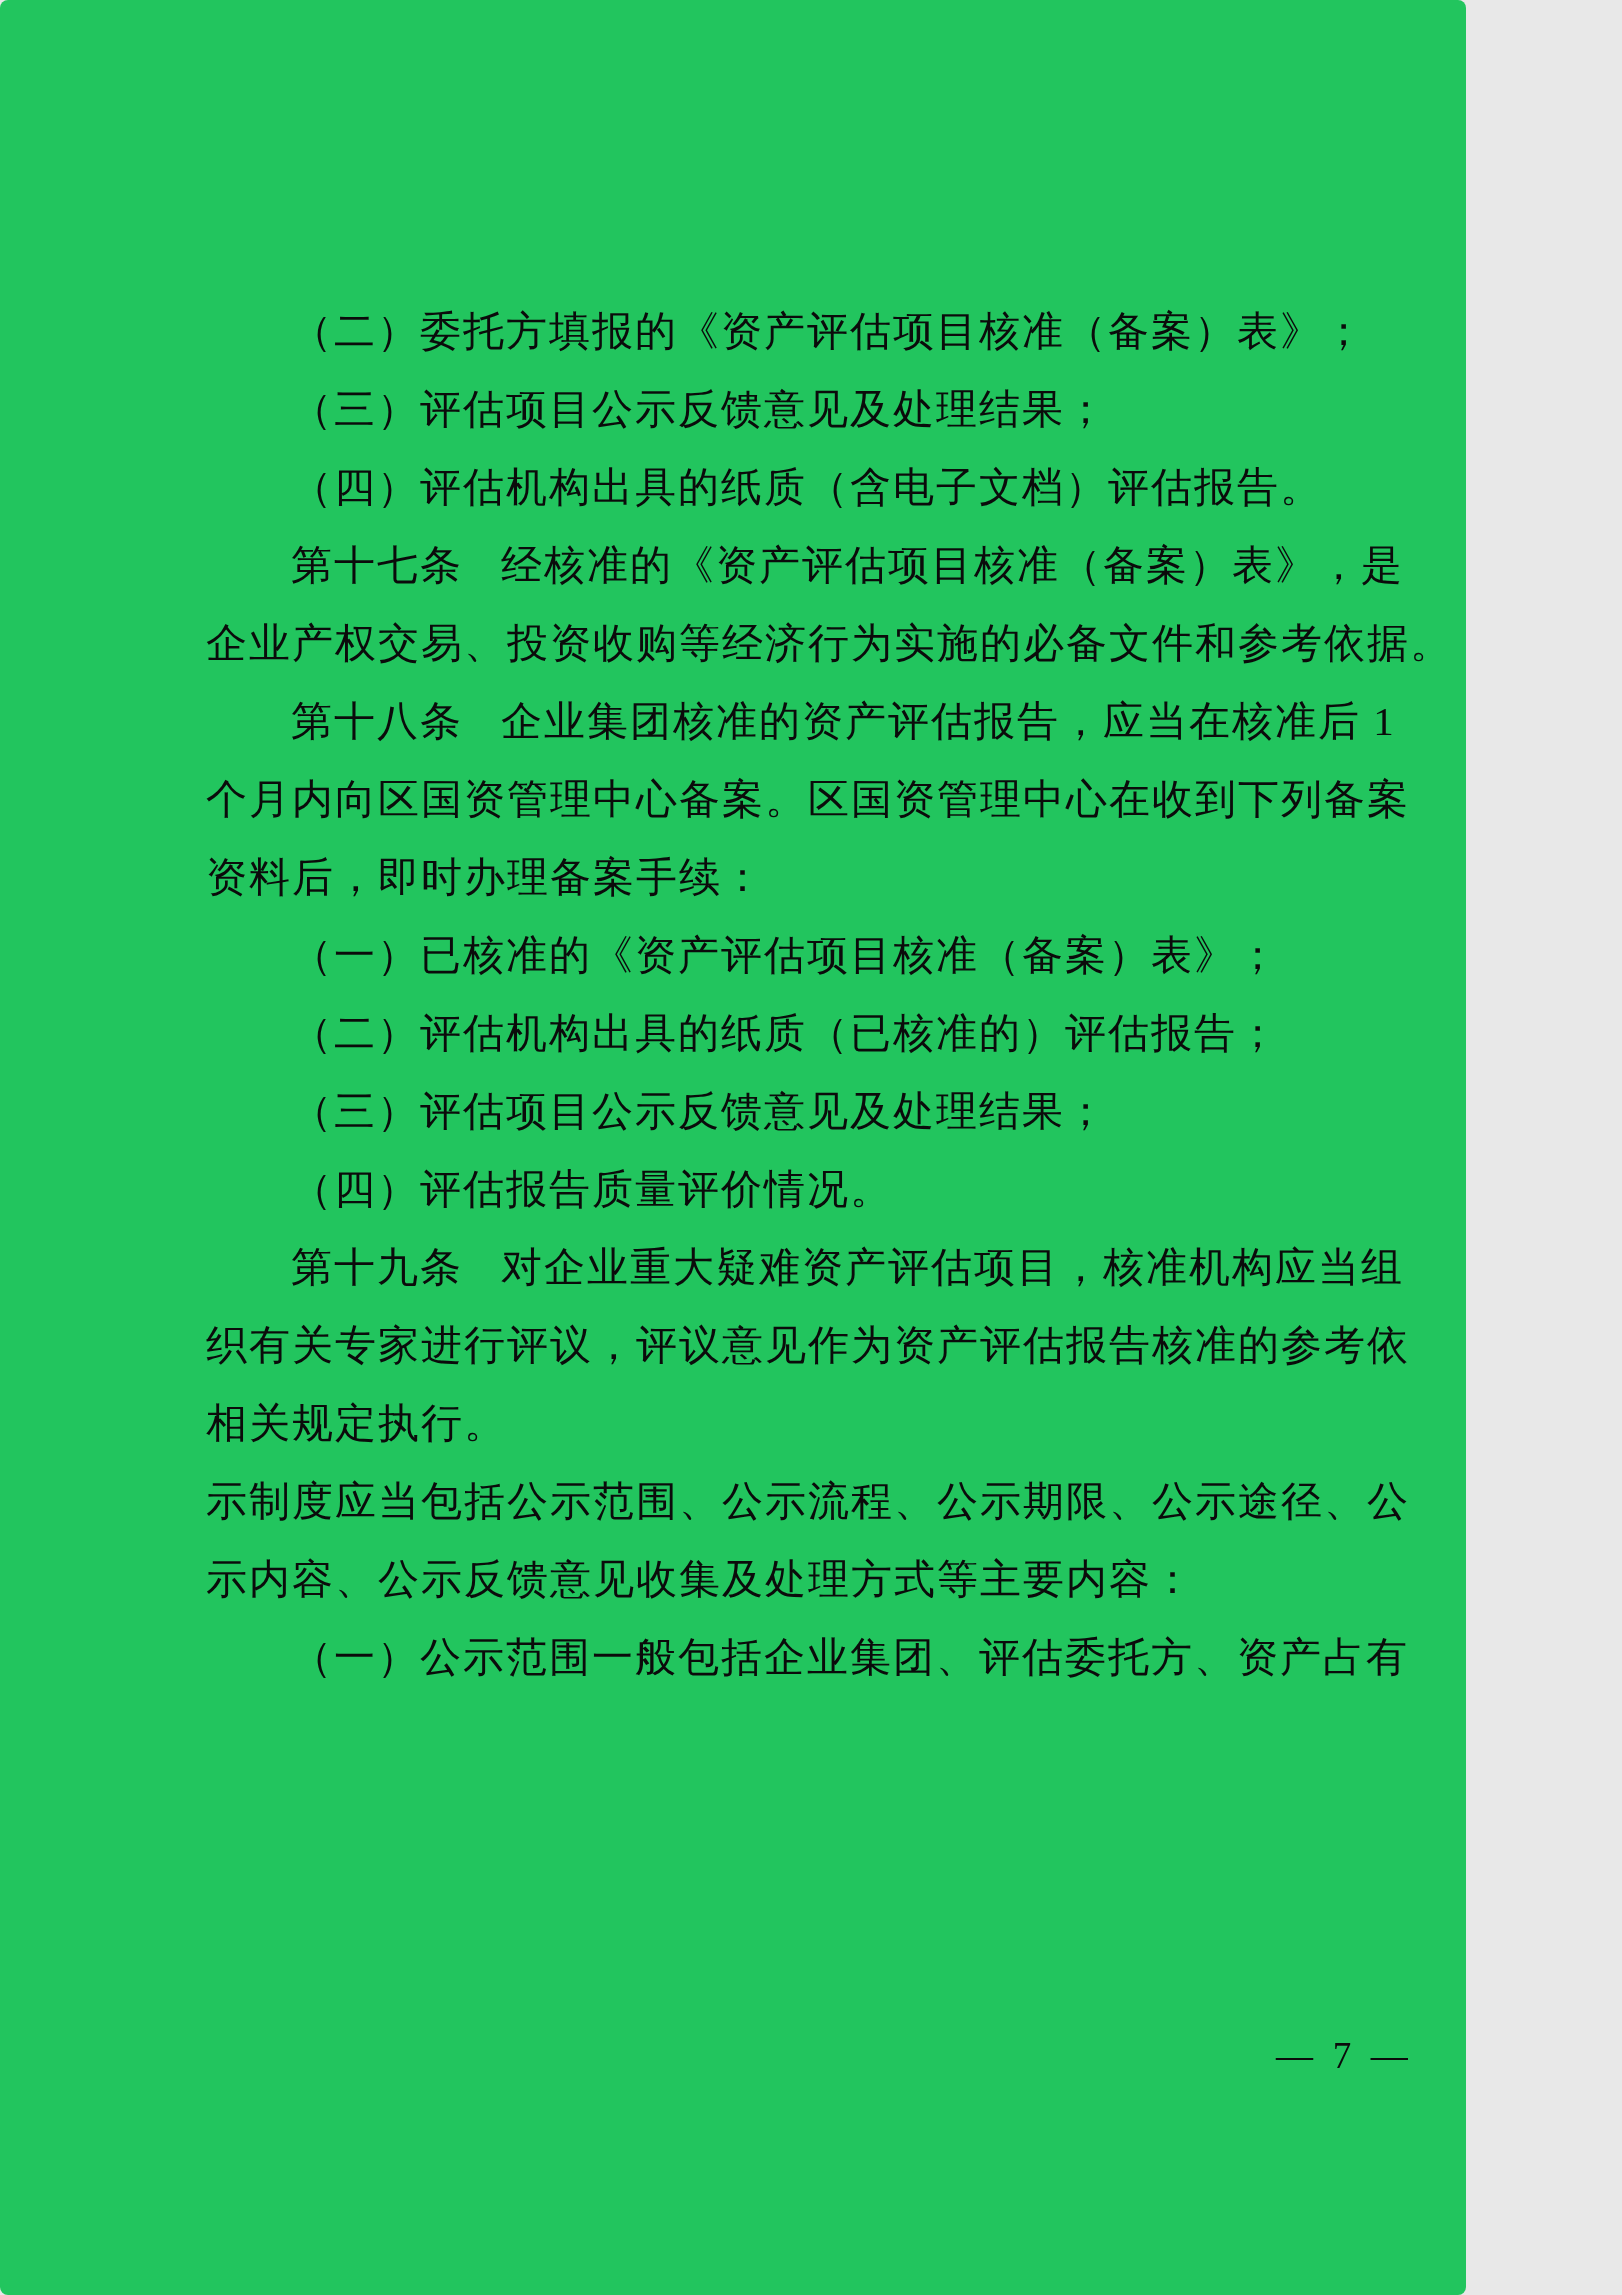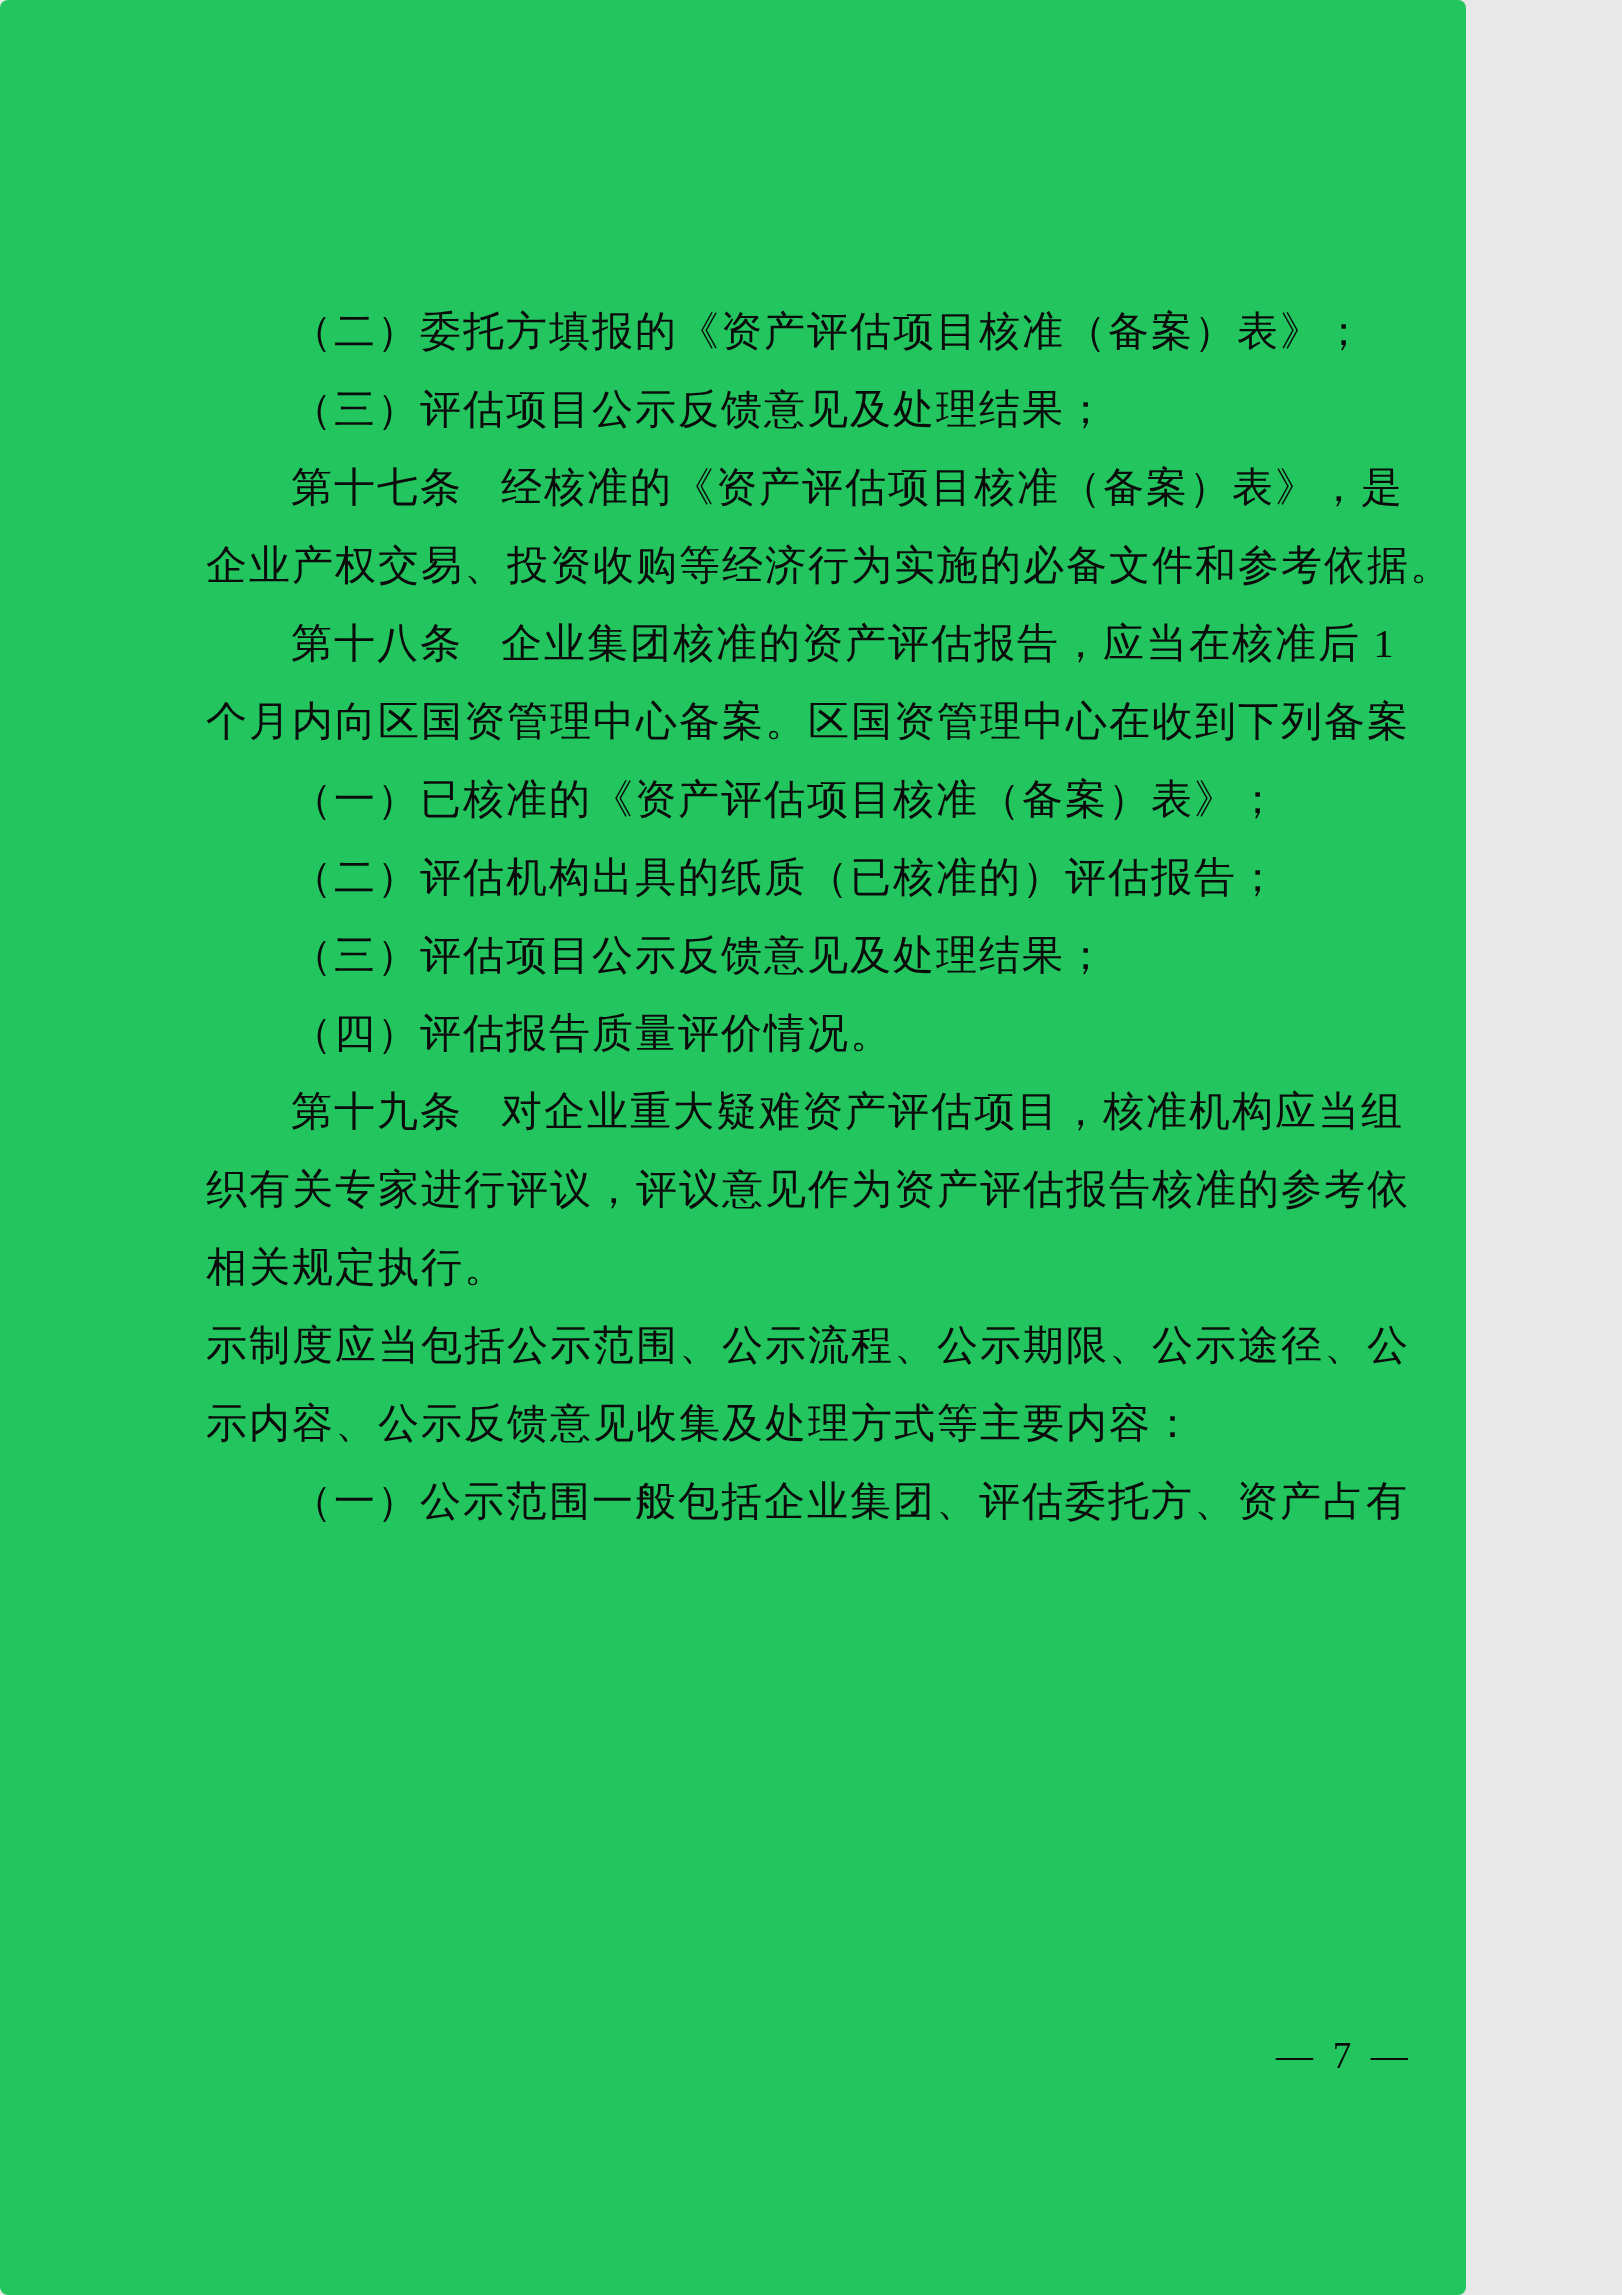--- a/index.html
+++ b/index.html
@@ -60,6 +60,7 @@
   <div class="content" id="content">
       <div class="line indent"><span class="line-text">（二）委托方填报的《资产评估项目核准（备案）表》；</span></div>
       <div class="line indent"><span class="line-text">（三）评估项目公示反馈意见及处理结果；</span></div>
+      <div class="line indent"><span class="line-text">（四）评估机构出具的纸质（含电子文档）评估报告。</span></div>
       <div class="line indent"><span class="article-no">第十七条</span><span class="line-text">经核准的《资产评估项目核准（备案）表》，是</span></div>
       <div class="line"><span class="line-text">企业产权交易、投资收购等经济行为实施的必备文件和参考依据。</span></div>
       <div class="line indent"><span class="article-no">第十八条</span><span class="line-text">企业集团核准的资产评估报告，应当在核准后 1</span></div>

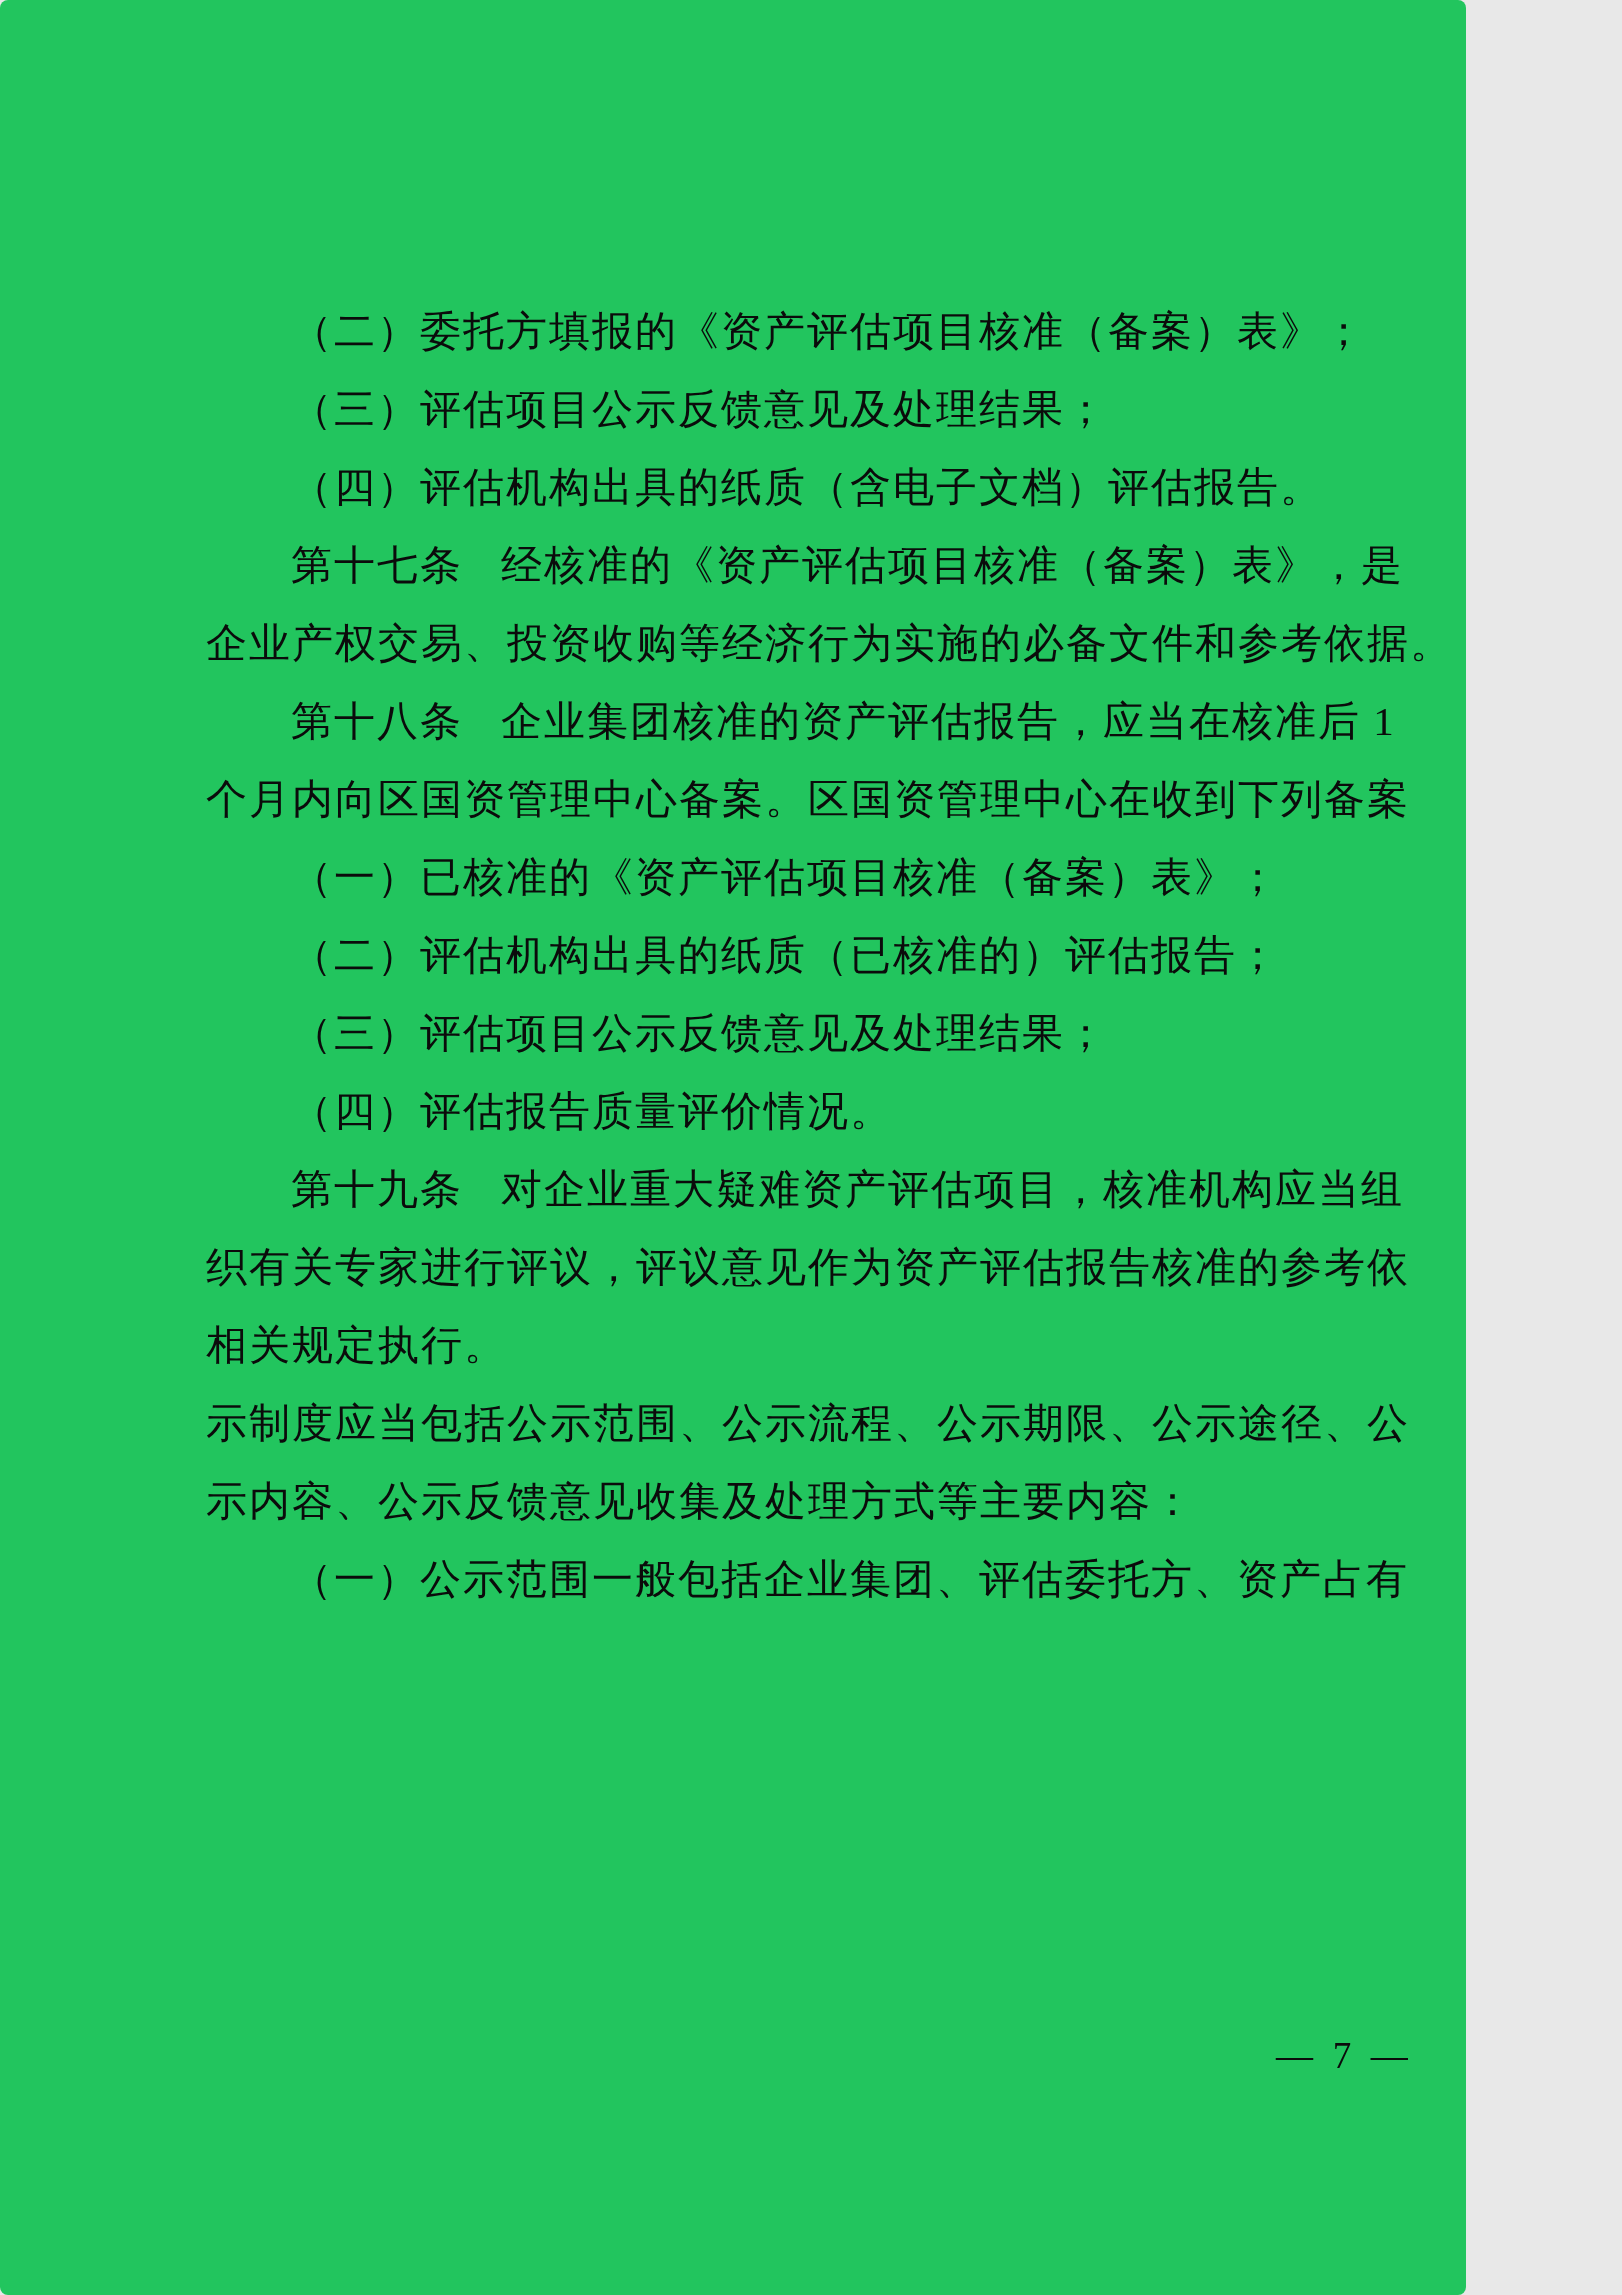--- a/index.html
+++ b/index.html
@@ -65,6 +65,7 @@
       <div class="line"><span class="line-text">企业产权交易、投资收购等经济行为实施的必备文件和参考依据。</span></div>
       <div class="line indent"><span class="article-no">第十八条</span><span class="line-text">企业集团核准的资产评估报告，应当在核准后 1</span></div>
       <div class="line"><span class="line-text">个月内向区国资管理中心备案。区国资管理中心在收到下列备案</span></div>
+      <div class="line"><span class="line-text">资料后，即时办理备案手续：</span></div>
       <div class="line indent"><span class="line-text">（一）已核准的《资产评估项目核准（备案）表》；</span></div>
       <div class="line indent"><span class="line-text">（二）评估机构出具的纸质（已核准的）评估报告；</span></div>
       <div class="line indent"><span class="line-text">（三）评估项目公示反馈意见及处理结果；</span></div>

